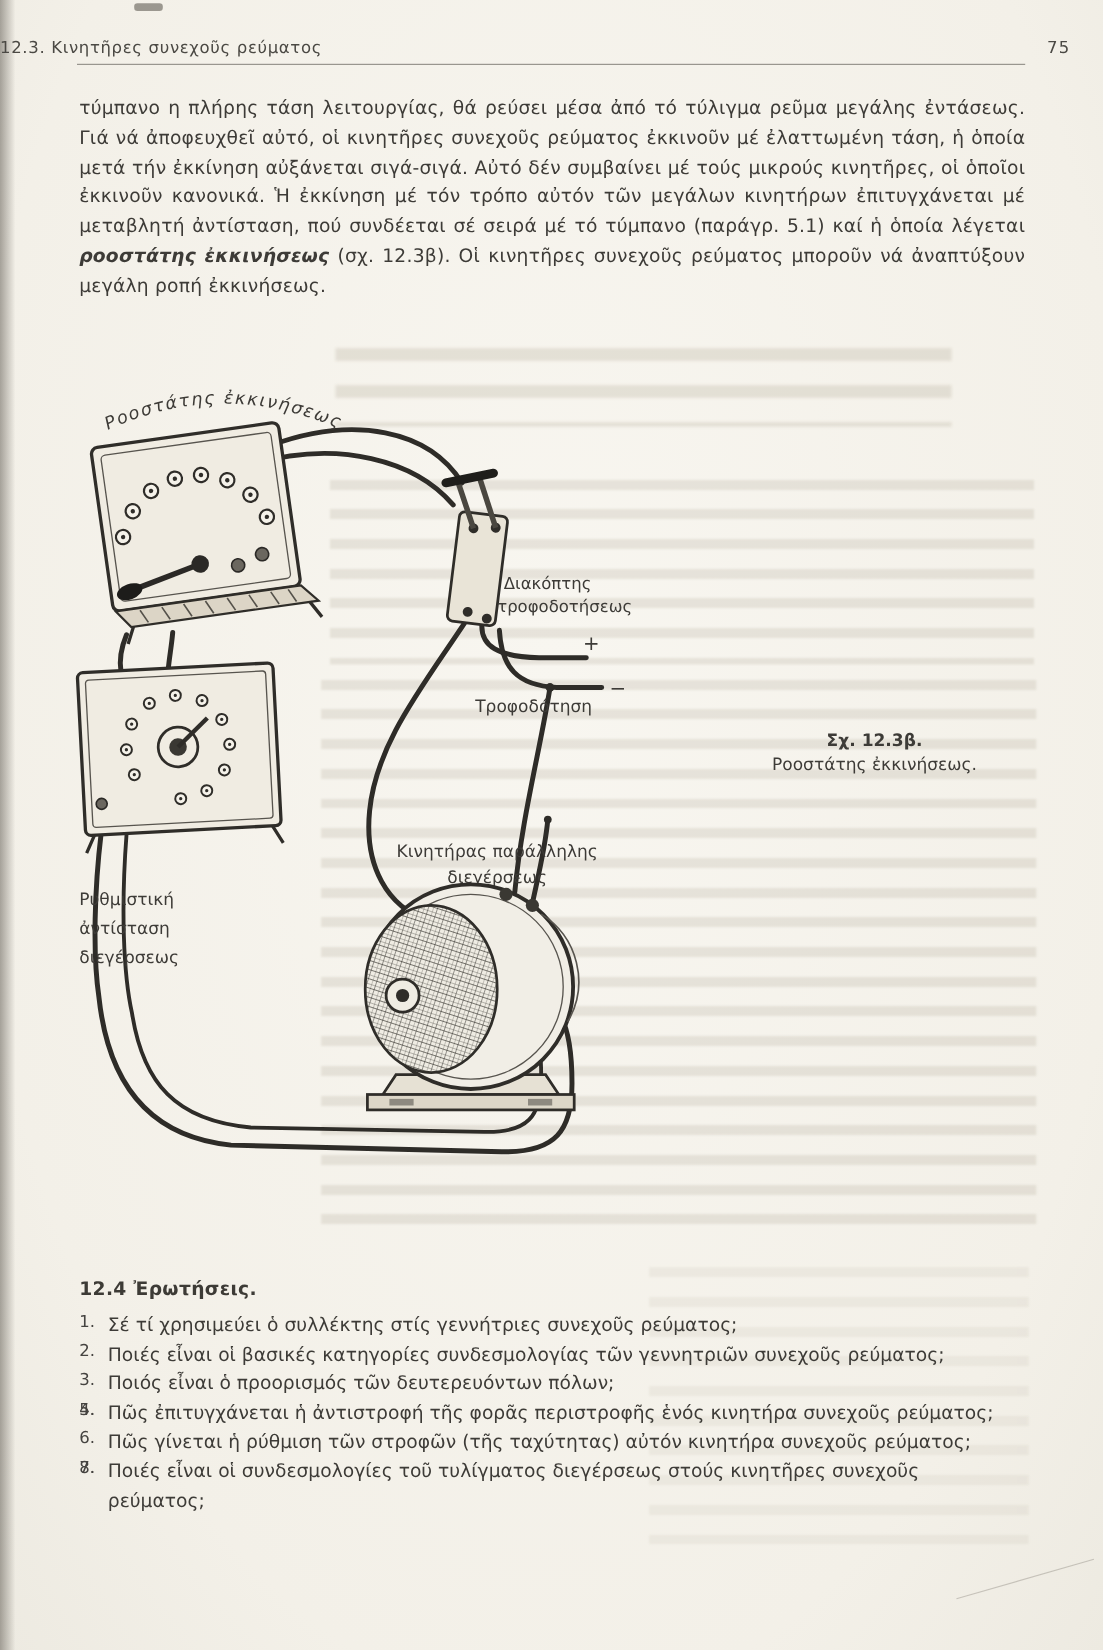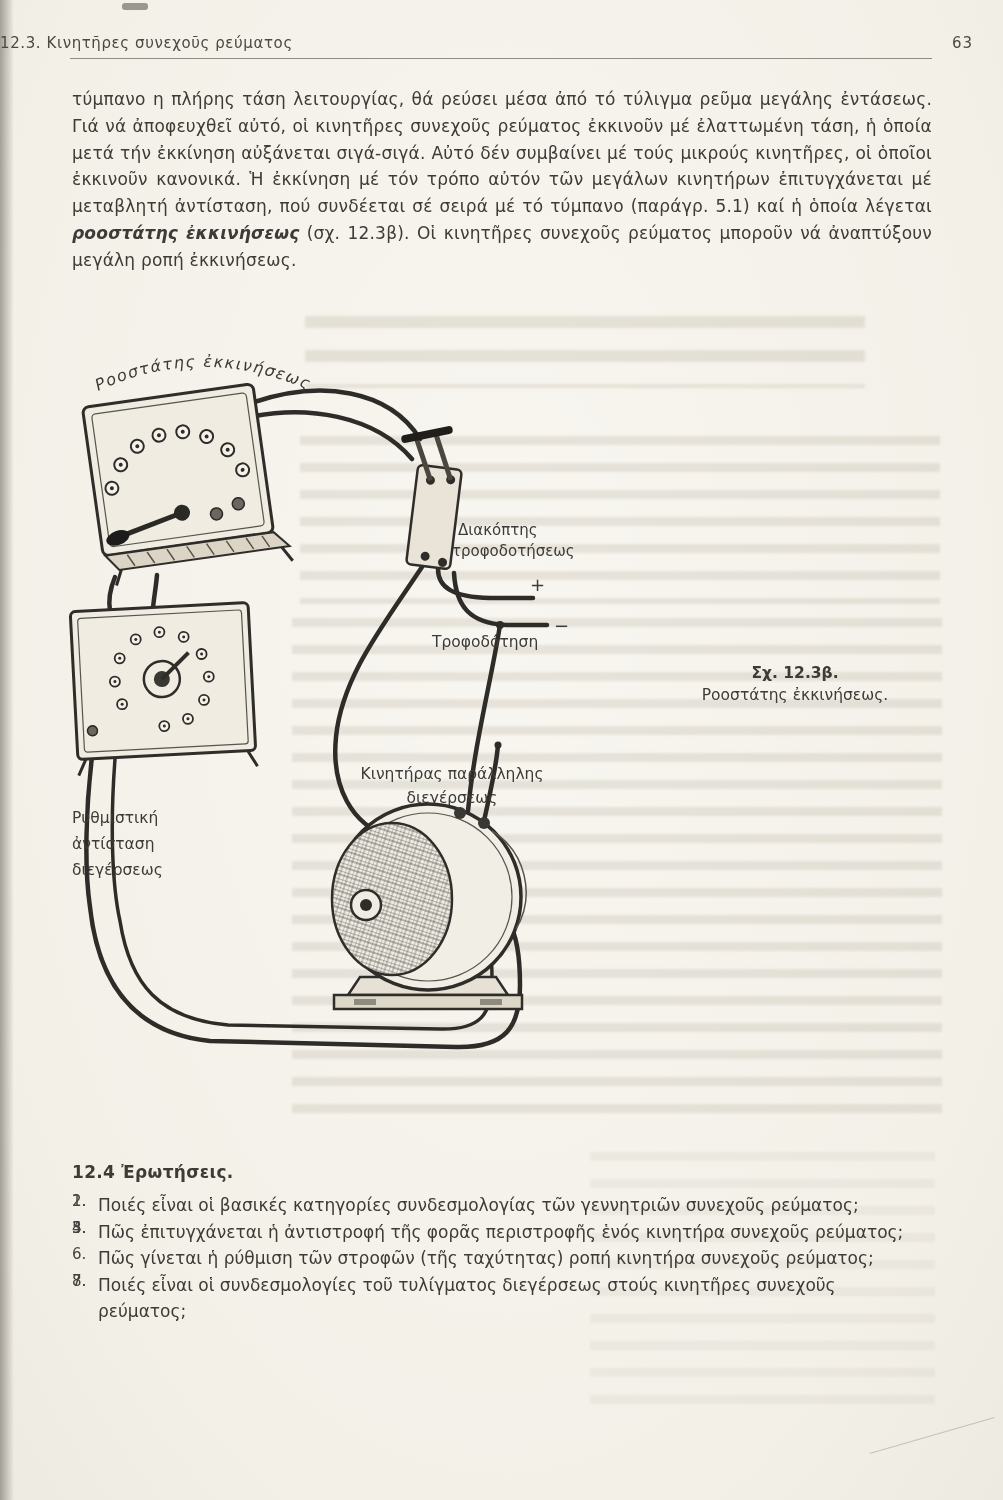--- a/index.html
+++ b/index.html
@@ -63,7 +63,7 @@
 
   <header class="running-head">
     <span class="head-title">12.3. Κινητῆρες συνεχοῦς ρεύματος</span>
-    <span class="head-page">63</span>
+    <span class="head-page">75</span>
   </header>
   <hr class="head-rule">
 

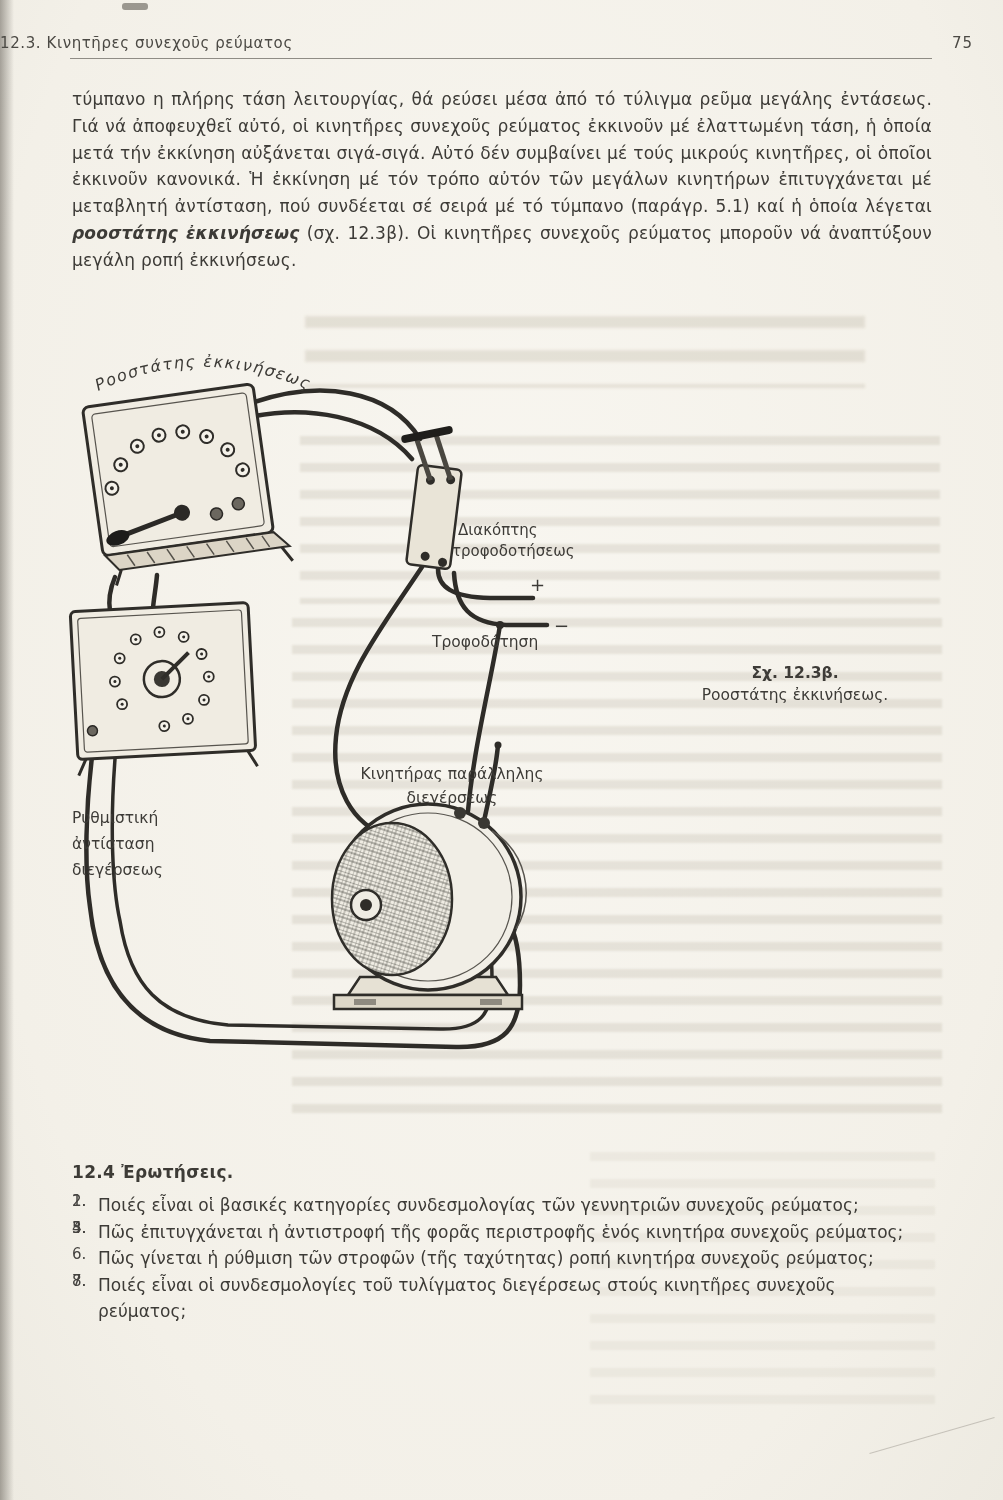--- a/index.html
+++ b/index.html
@@ -204,6 +204,7 @@
 
     <div class="q-item">
       <span class="q-num">1.</span>
+      <span class="q-text">Σέ τί χρησιμεύει ὁ συλλέκτης στίς γεννήτριες συνεχοῦς ρεύματος;</span>
     </div>
     <div class="q-item">
       <span class="q-num">2.</span>

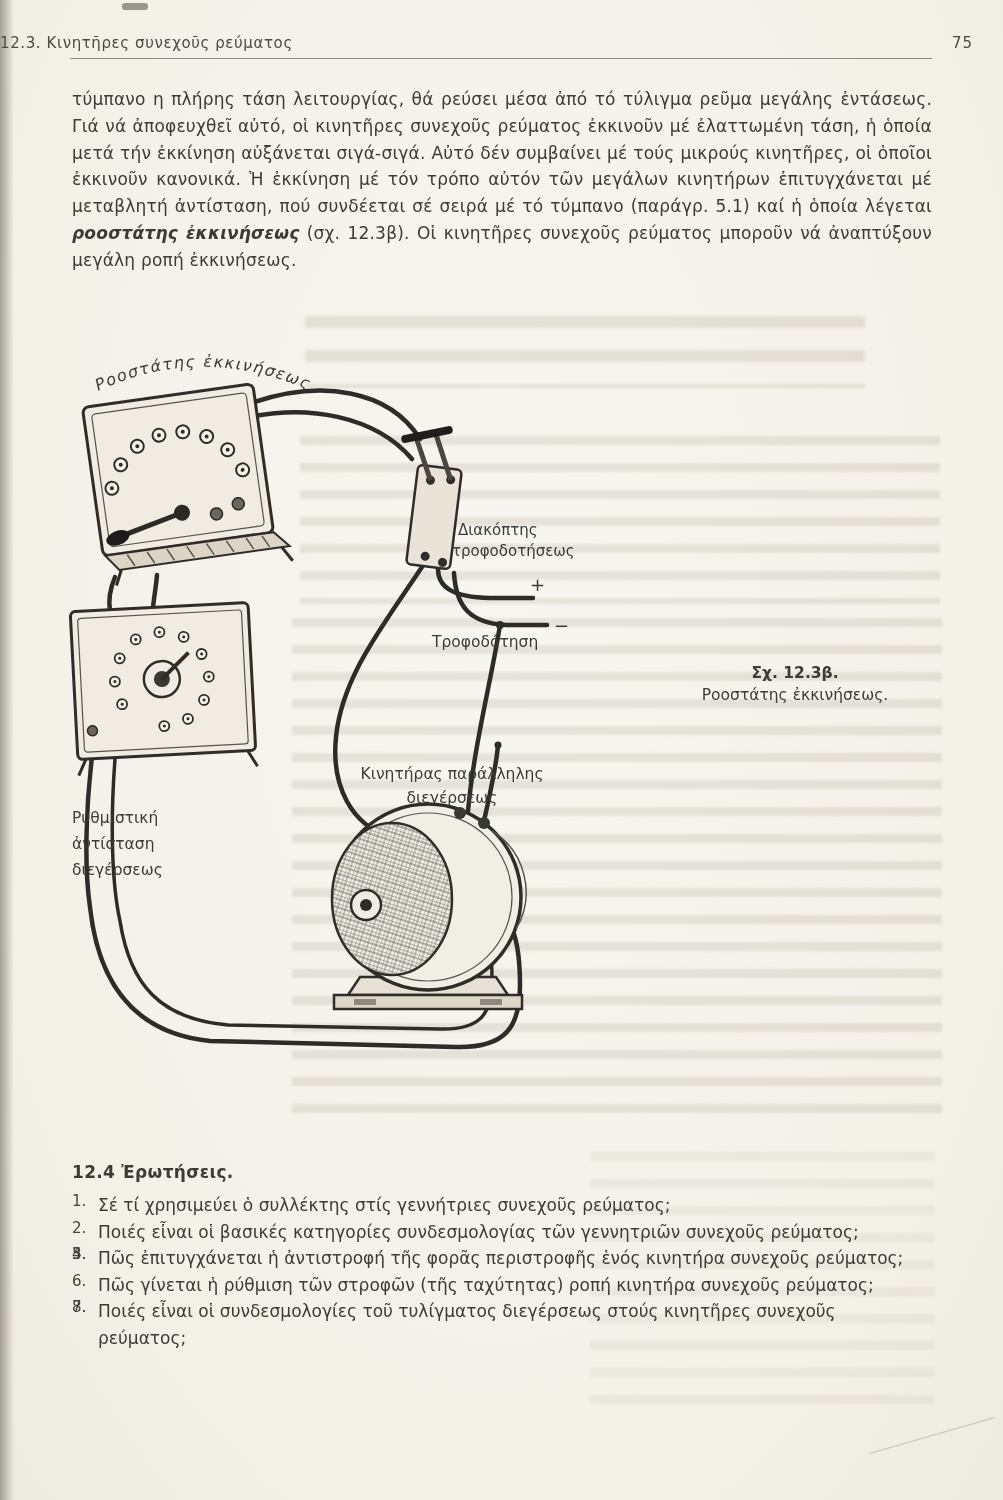--- a/index.html
+++ b/index.html
@@ -212,6 +212,7 @@
     </div>
     <div class="q-item">
       <span class="q-num">3.</span>
+      <span class="q-text">Ποιός εἶναι ὁ προορισμός τῶν δευτερευόντων πόλων;</span>
     </div>
     <div class="q-item">
       <span class="q-num">4.</span>

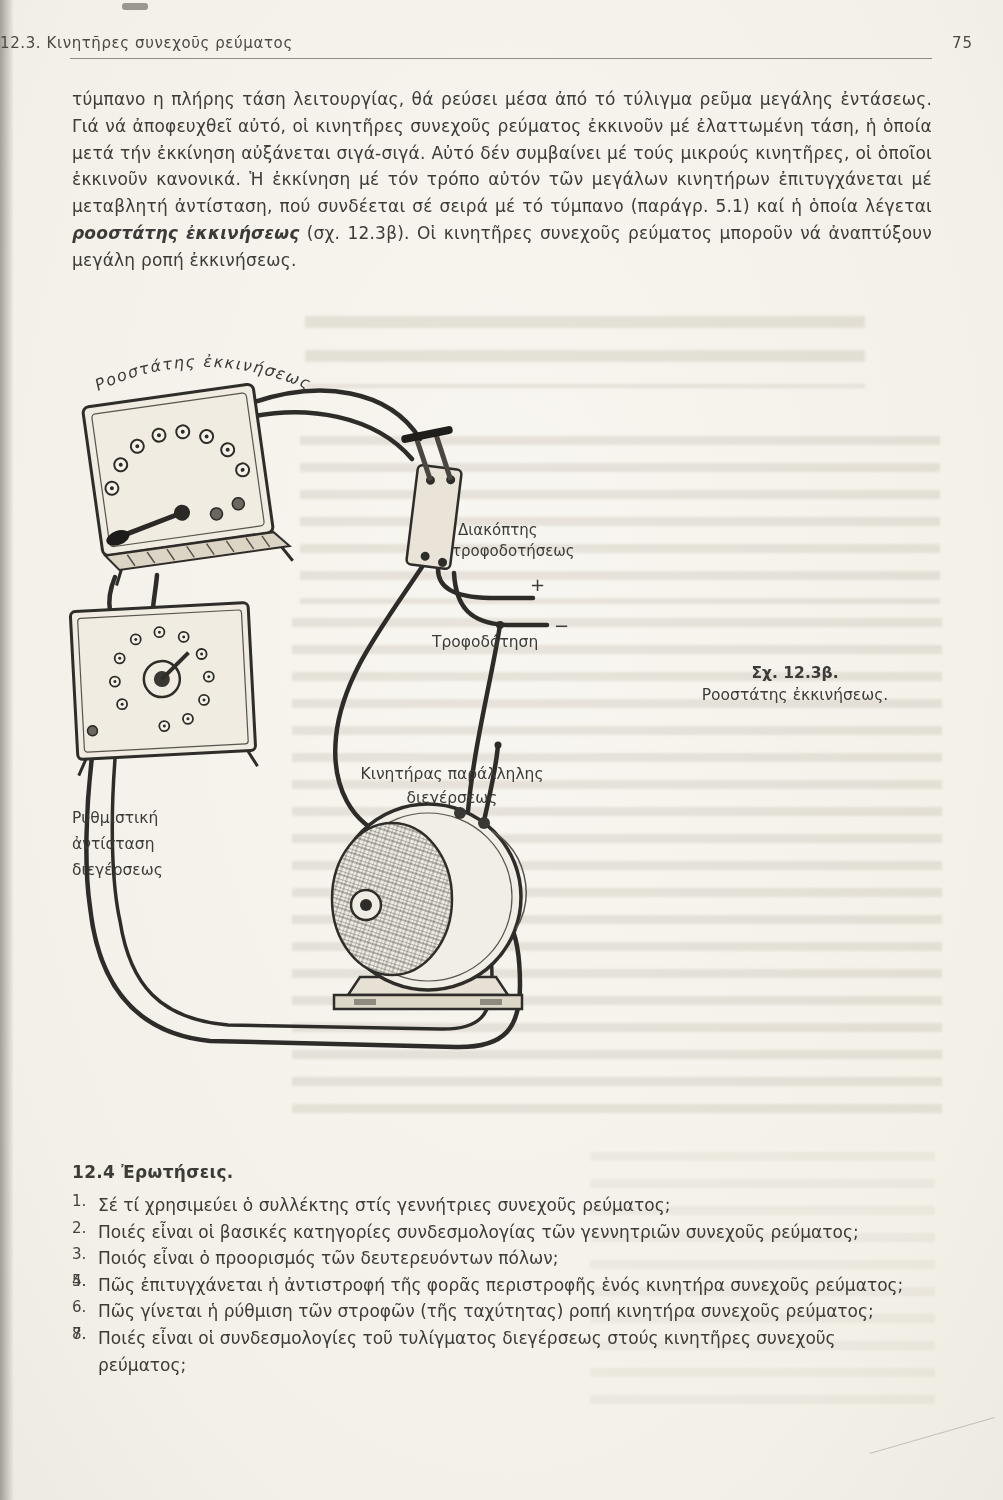--- a/index.html
+++ b/index.html
@@ -223,7 +223,7 @@
     </div>
     <div class="q-item">
       <span class="q-num">6.</span>
-      <span class="q-text">Πῶς γίνεται ἡ ρύθμιση τῶν στροφῶν (τῆς ταχύτητας) ροπή κινητήρα συνεχοῦς ρεύματος;</span>
+      <span class="q-text">Πῶς γίνεται ἡ ρύθμιση τῶν στροφῶν (τῆς ταχύτητας) αὐτόν κινητήρα συνεχοῦς ρεύματος;</span>
     </div>
     <div class="q-item">
       <span class="q-num">7.</span>

